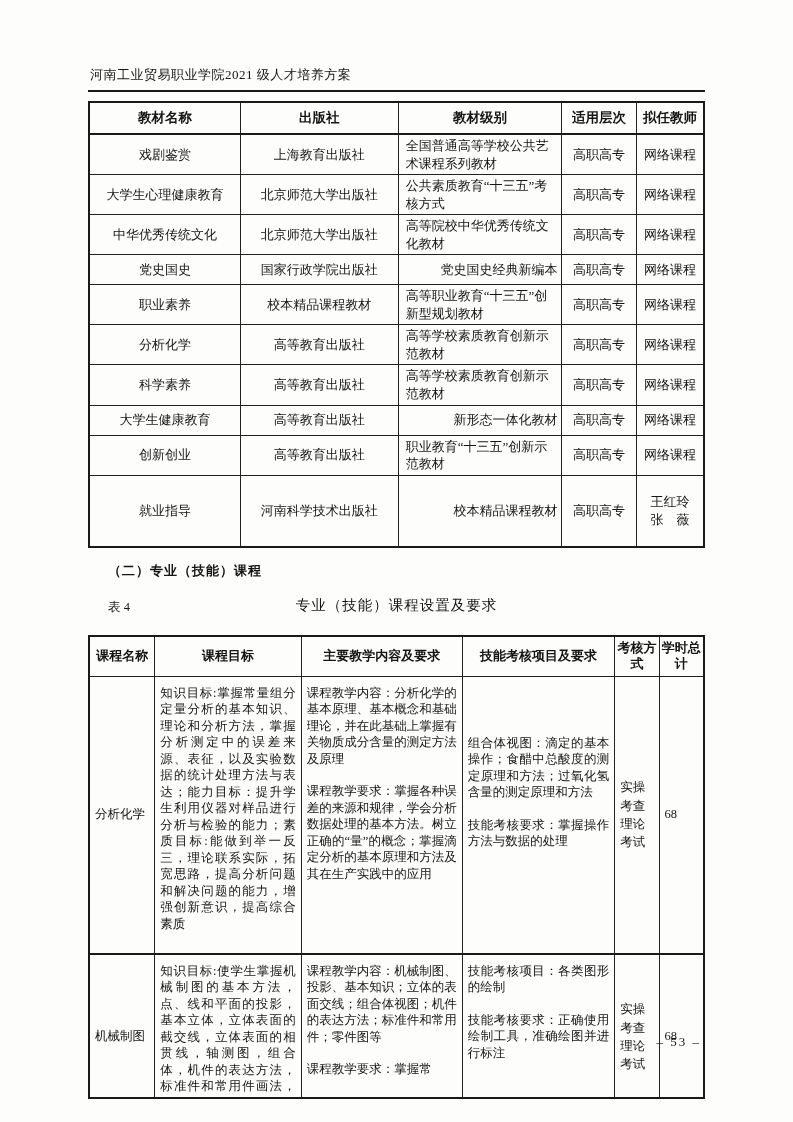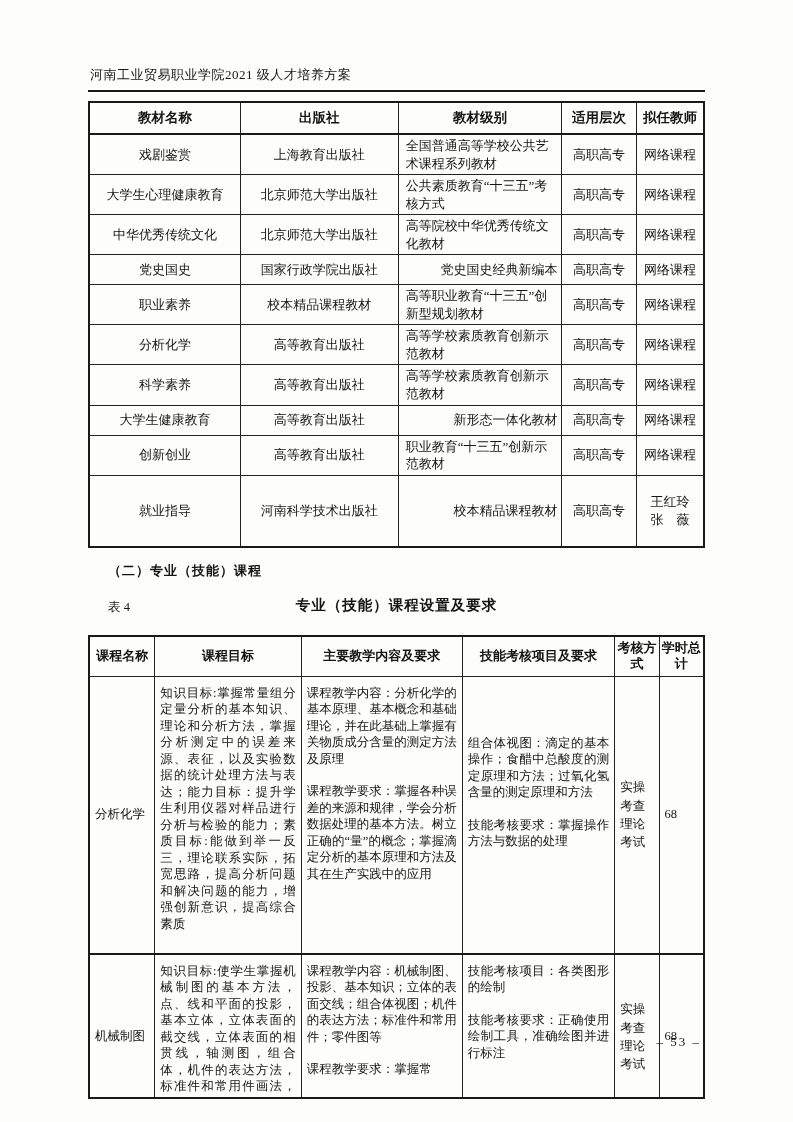--- a/index.html
+++ b/index.html
@@ -39,7 +39,7 @@
   
   .cap { position: relative; margin-top: 16px; height: 22px; }
   .cap .lbl { position: absolute; left: 0; top: 3px; font-size: 12.5px; margin-left: 20px; }
-  .cap .ttl { text-align: center; font-size: 14.5px; font-weight: bold; letter-spacing: 1px; }
+  .cap .ttl { text-align: center; font-size: 14.5px; font-weight: normal; letter-spacing: 1px; }
   
   .t2wrap { height: 464px; overflow: hidden; border-bottom: 2.5px solid #1a1a1a; margin-top: 17px; }
   .t2 { border: 2.5px solid #1a1a1a; border-bottom: none; font-size: 12.5px; }

